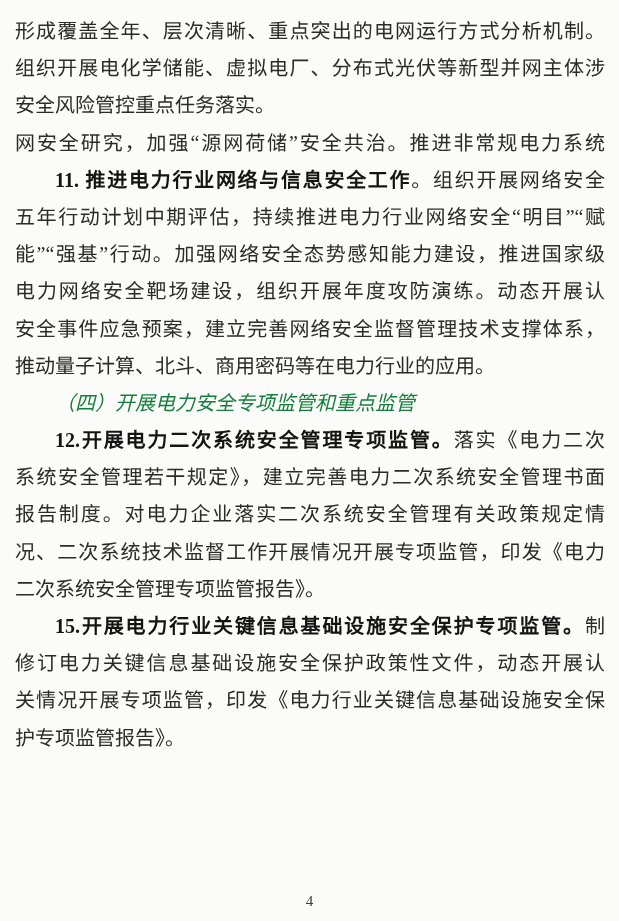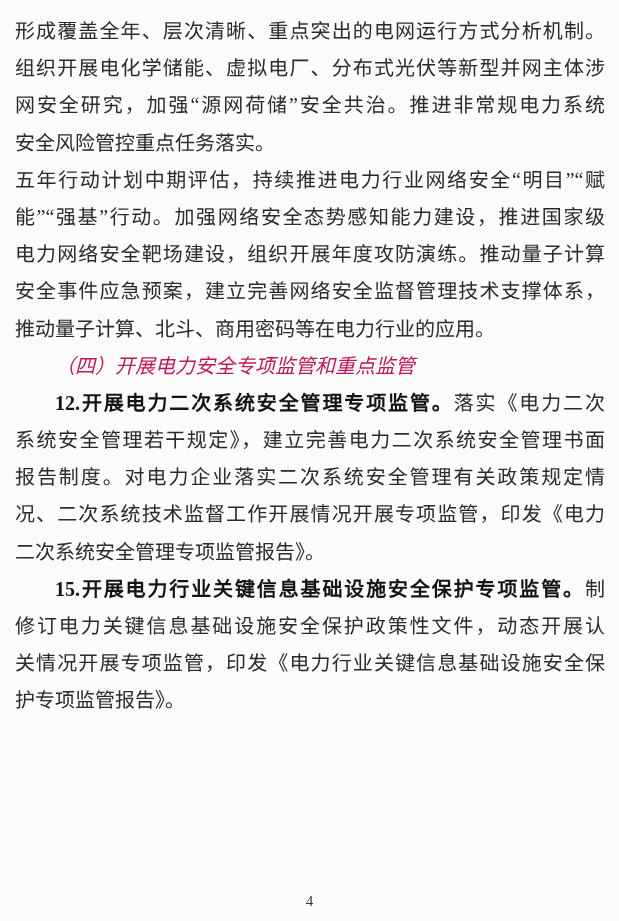--- a/index.html
+++ b/index.html
@@ -66,8 +66,8 @@
 
     <div class="line j"><span>形成覆盖全年、层次清晰、重点突出的电网运行方式分析机制。</span></div>
     <div class="line j"><span>组织开展电化学储能、虚拟电厂、分布式光伏等新型并网主体涉</span></div>
+    <div class="line"><span>安全风险管控重点任务落实。</span></div>
     <div class="line j"><span>网安全研究，加强“源网荷储”安全共治。推进非常规电力系统</span></div>
-    <div class="line"><span>安全风险管控重点任务落实。</span></div>
 
     <div class="line j"><span>五年行动计划中期评估，持续推进电力行业网络安全“明目”“赋</span></div>
     <div class="line j"><span>能”“强基”行动。加强网络安全态势感知能力建设，推进国家级</span></div>

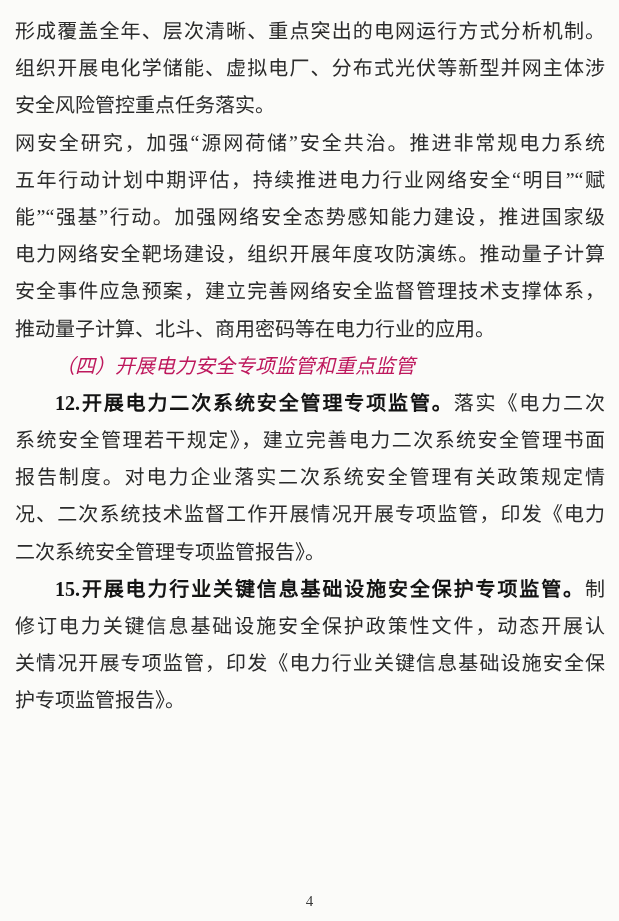--- a/index.html
+++ b/index.html
@@ -69,6 +69,7 @@
     <div class="line"><span>安全风险管控重点任务落实。</span></div>
     <div class="line j"><span>网安全研究，加强“源网荷储”安全共治。推进非常规电力系统</span></div>
 
+    <div class="line j indent"><span class="b">11. 推进电力行业网络与信息安全工作</span><span>。组织开展网络安全</span></div>
     <div class="line j"><span>五年行动计划中期评估，持续推进电力行业网络安全“明目”“赋</span></div>
     <div class="line j"><span>能”“强基”行动。加强网络安全态势感知能力建设，推进国家级</span></div>
     <div class="line j"><span>电力网络安全靶场建设，组织开展年度攻防演练。推动量子计算</span></div>

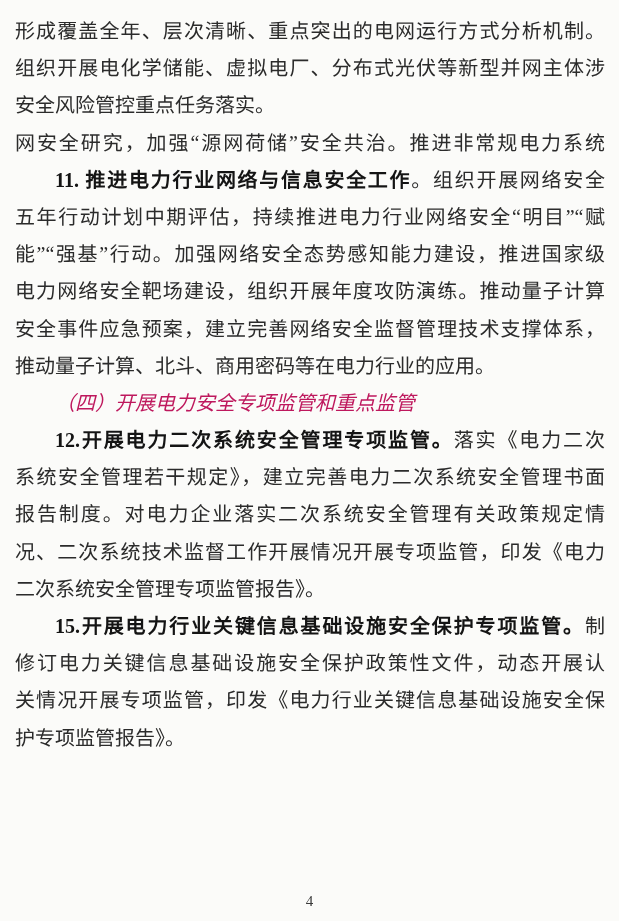--- a/index.html
+++ b/index.html
@@ -72,7 +72,7 @@
     <div class="line j indent"><span class="b">11. 推进电力行业网络与信息安全工作</span><span>。组织开展网络安全</span></div>
     <div class="line j"><span>五年行动计划中期评估，持续推进电力行业网络安全“明目”“赋</span></div>
     <div class="line j"><span>能”“强基”行动。加强网络安全态势感知能力建设，推进国家级</span></div>
-    <div class="line j"><span>电力网络安全靶场建设，组织开展年度攻防演练。推动量子计算</span></div>
+    <div class="line j"><span>电力网络安全靶场建设，组织开展年度攻防演练。动态开展认</span></div>
     <div class="line j"><span>安全事件应急预案，建立完善网络安全监督管理技术支撑体系，</span></div>
     <div class="line"><span>推动量子计算、北斗、商用密码等在电力行业的应用。</span></div>
 

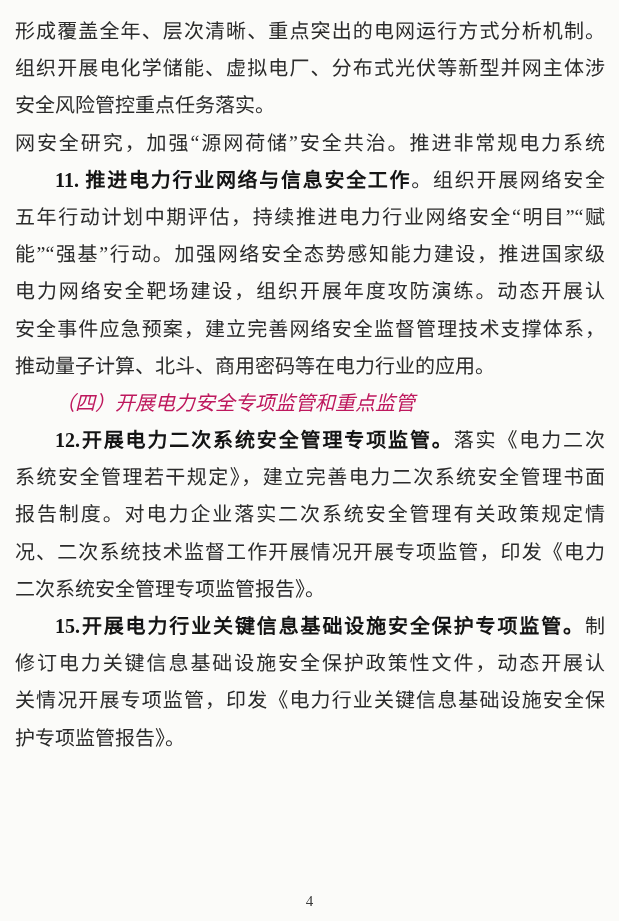--- a/index.html
+++ b/index.html
@@ -46,7 +46,7 @@
   
   .kai {
     font-style: italic;
-    color: #be185d;
+    color: #15803d;
   }
   .pagenum {
     position: absolute;

